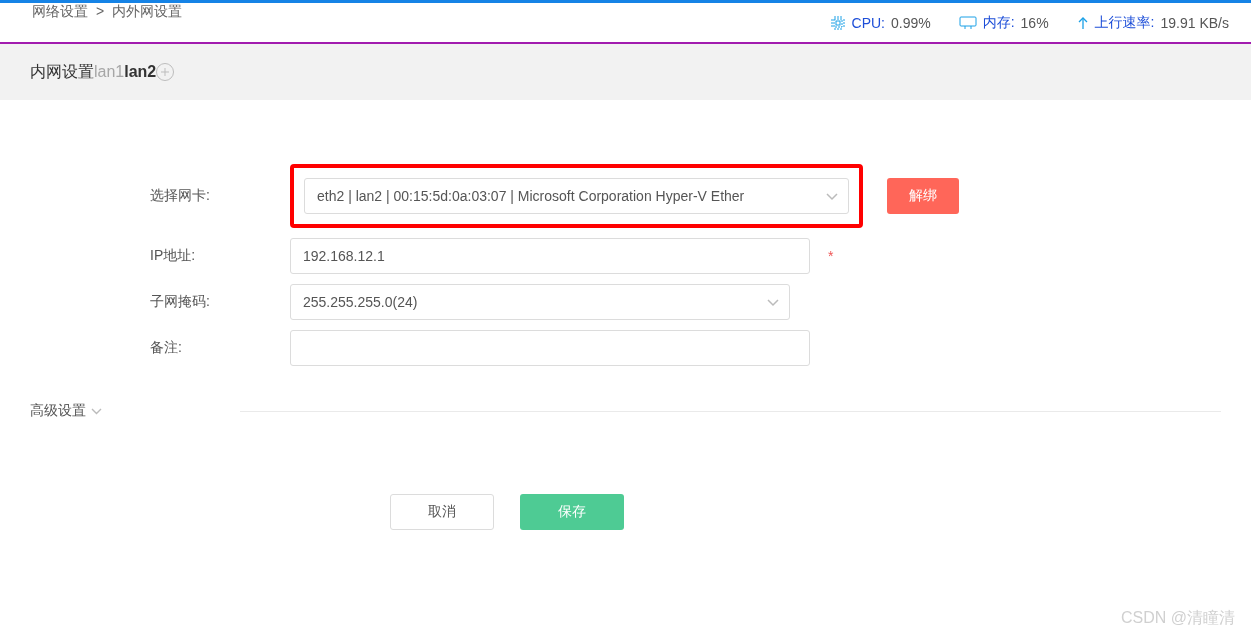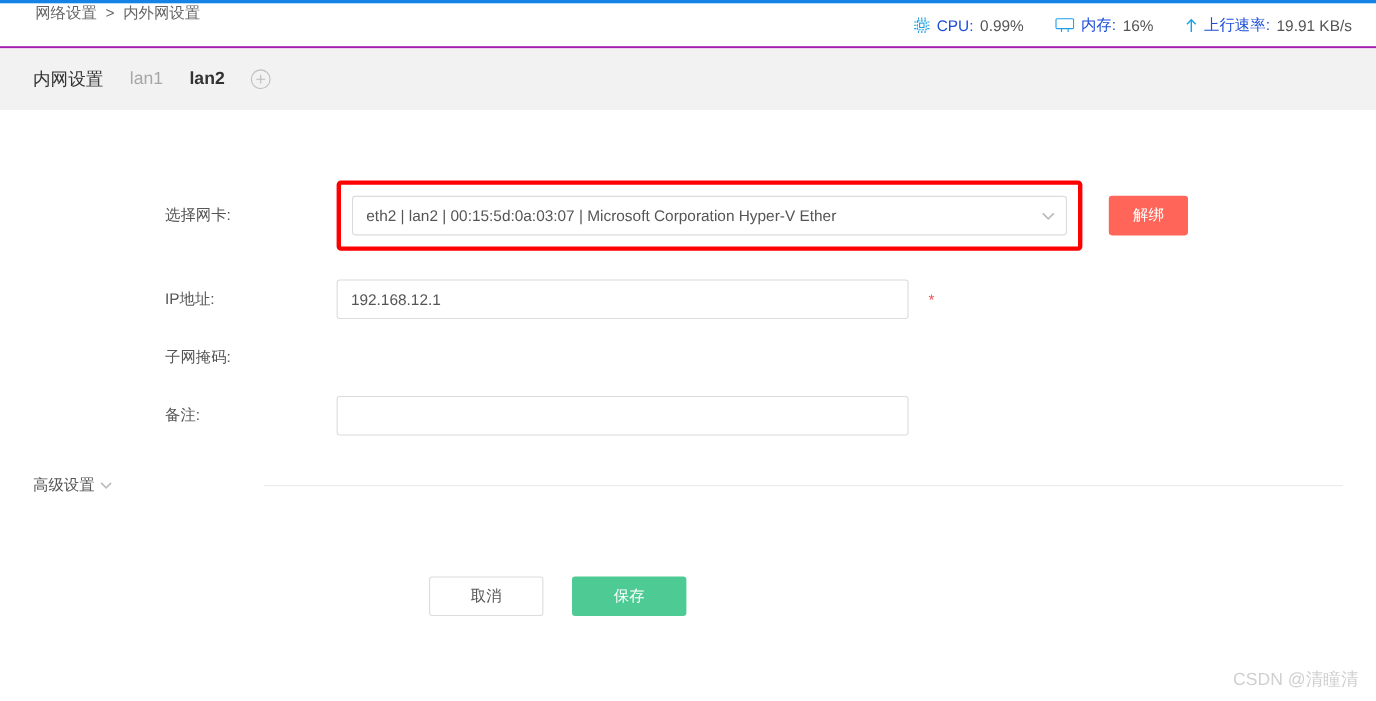--- a/index.html
+++ b/index.html
@@ -38,7 +38,6 @@
       display: flex;
       align-items: center;
       padding: 0 30px;
-      gap: 24px;
     }
     .tab-title { color: #333; font-size: 16px; }
     .tab { color: #a7a7a7; font-size: 16px; cursor: pointer; }

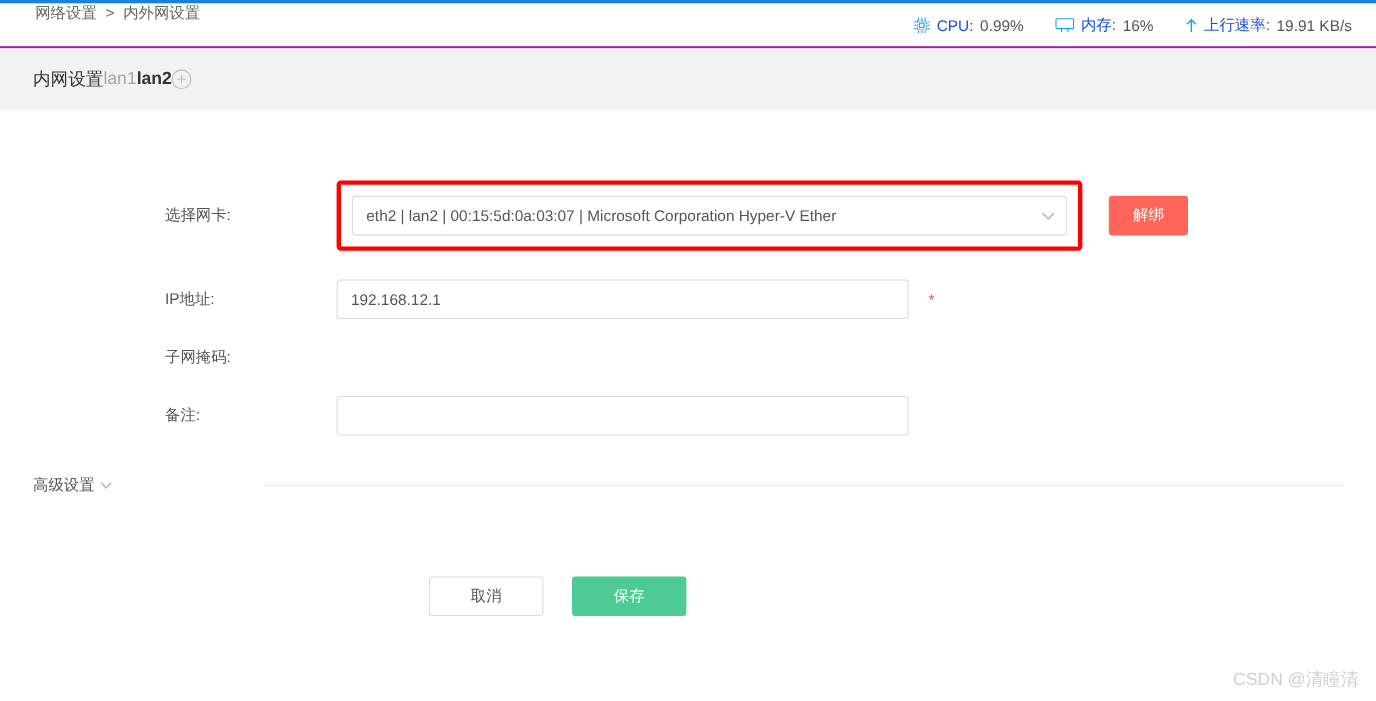--- a/index.html
+++ b/index.html
@@ -50,7 +50,7 @@
 
     
     .form-wrap { padding: 64px 30px 0 30px; }
-    .form-row { display: flex; align-items: center; margin-bottom: 26px; gap: 16px; }
+    .form-row { display: flex; align-items: center; margin-bottom: 10px; }
     .form-label { width: 260px; padding-right: 24px; text-align: left; color: #555; padding-left: 120px; }
     .form-control-wrap { display: flex; align-items: center; gap: 10px; }
 

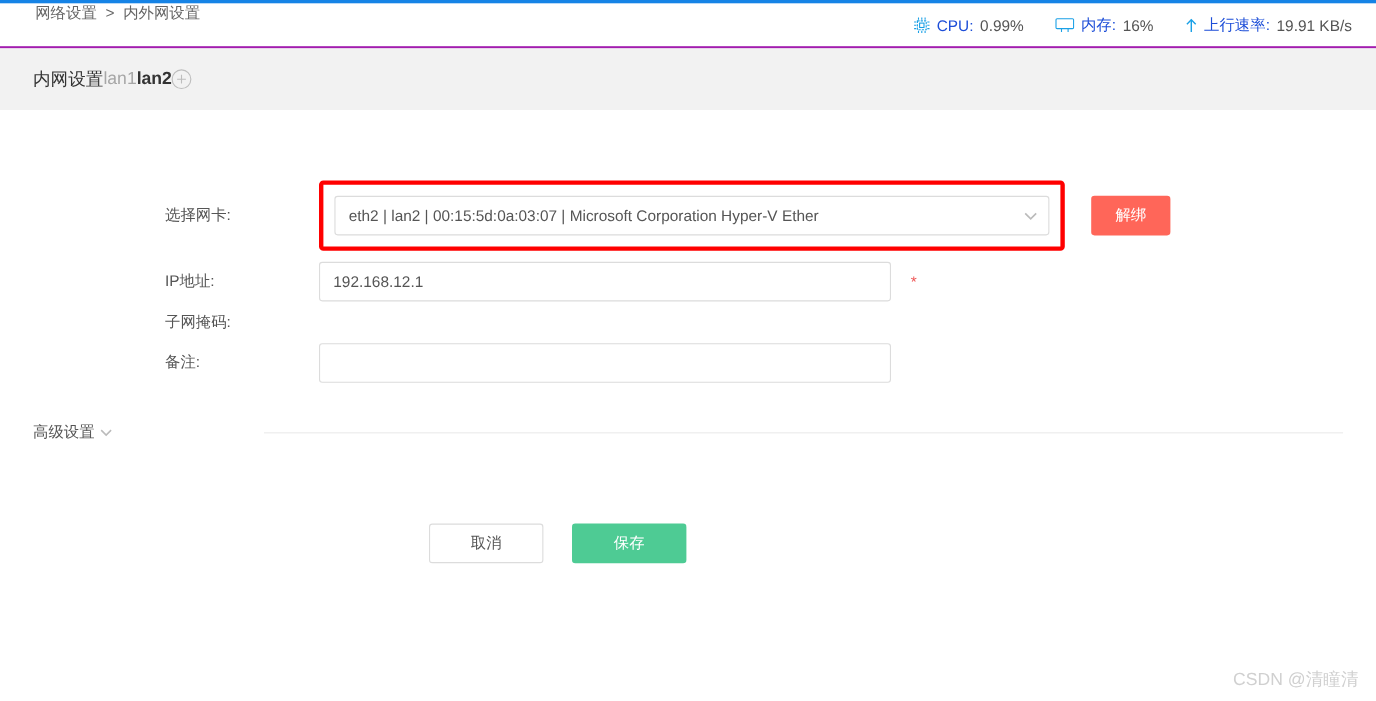--- a/index.html
+++ b/index.html
@@ -63,7 +63,7 @@
     }
     .select-box {
       position: relative;
-      width: 650px;
+      width: 545px;
       height: 36px;
       border: 1px solid #dcdcdc;
       border-radius: 3px;

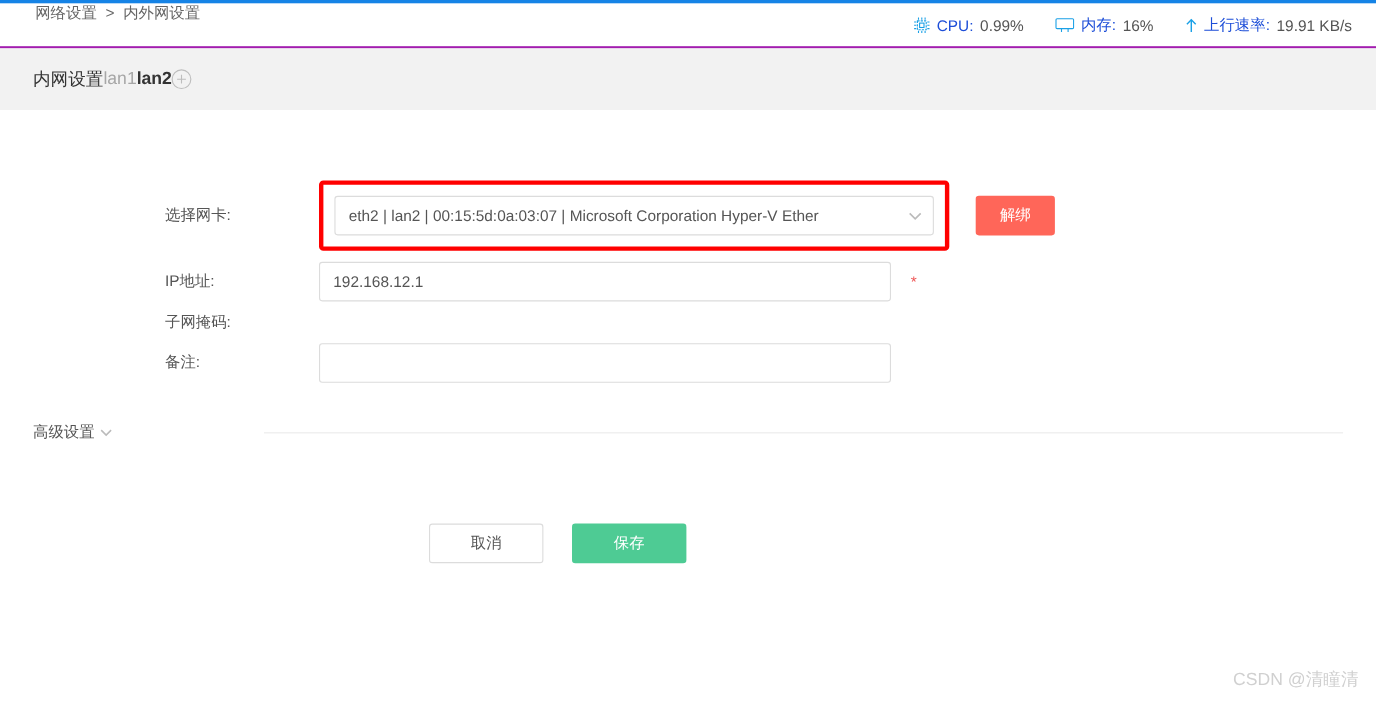--- a/index.html
+++ b/index.html
@@ -206,6 +206,16 @@
 
   <div class="form-row">
     <div class="form-label">子网掩码:</div>
+    <div class="form-control-wrap">
+      <div class="select-box small">
+        <span>255.255.255.0(24)</span>
+        <span class="chev">
+          <svg class="chev-svg" width="12" height="8" viewBox="0 0 12 8" fill="none">
+              <polyline points="1,1 6,6 11,1" stroke-width="1.5"></polyline>
+            </svg>
+        </span>
+      </div>
+    </div>
   </div>
 
   <div class="form-row">

